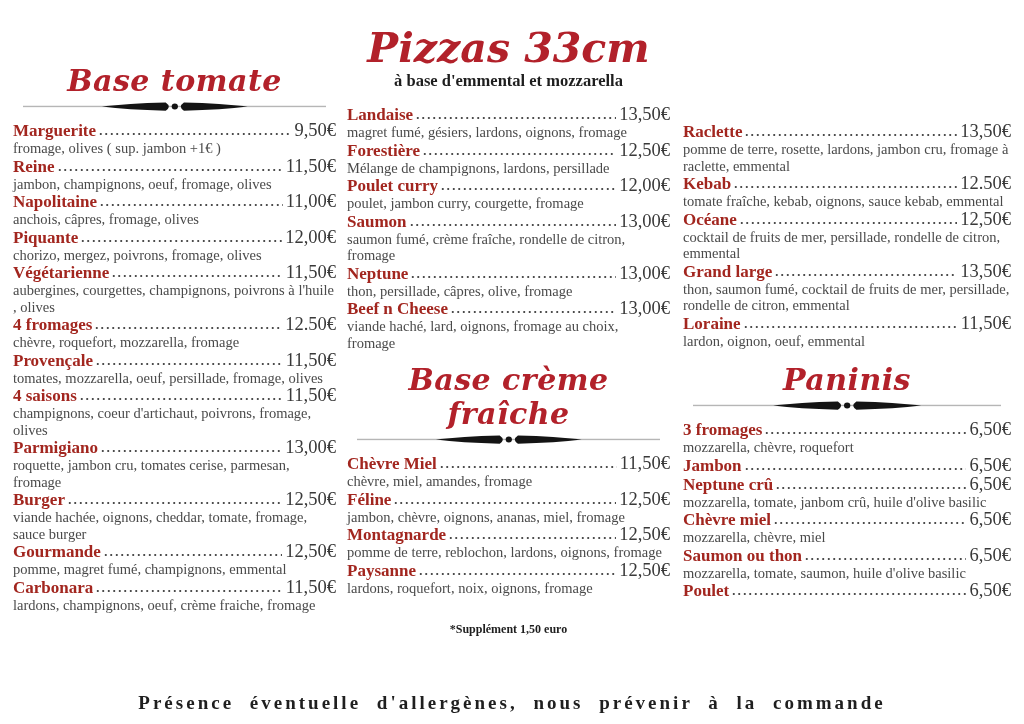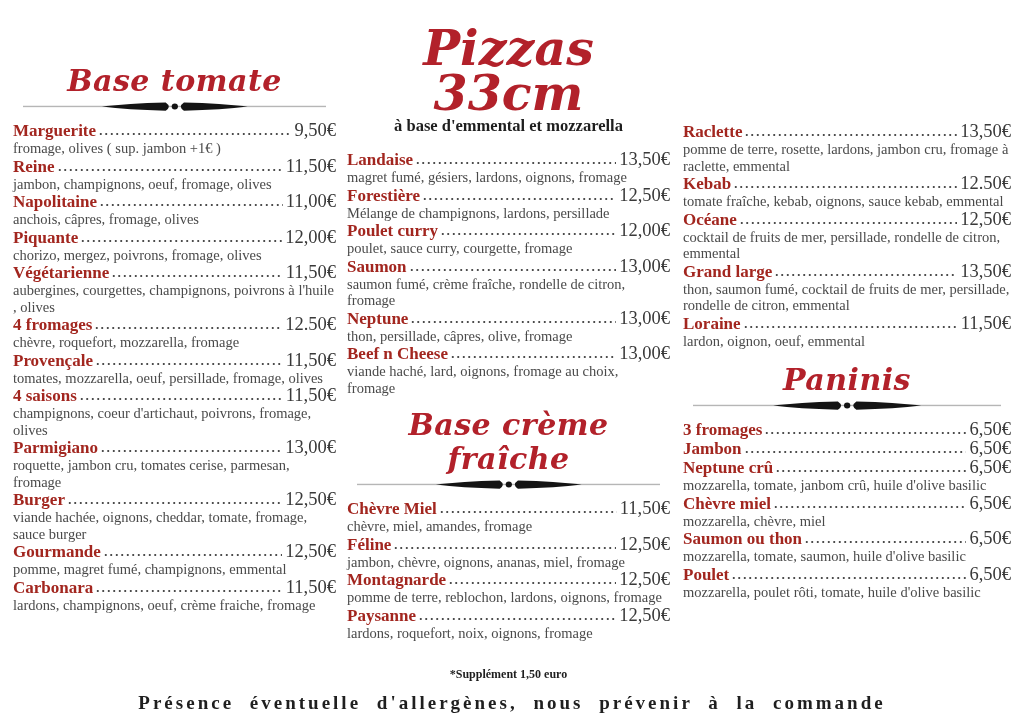--- a/index.html
+++ b/index.html
@@ -19,7 +19,7 @@
   }
   .page-title {
     font-family:"DejaVu Serif", serif; font-style:italic; font-weight:700;
-    color:#b2212a; text-align:center; font-size:49px; line-height:45px;
+    color:#b2212a; text-align:center; font-size:41px; line-height:45px;
   }
   .page-subtitle {
     text-align:center; font-weight:bold; color:#1e1e1e;

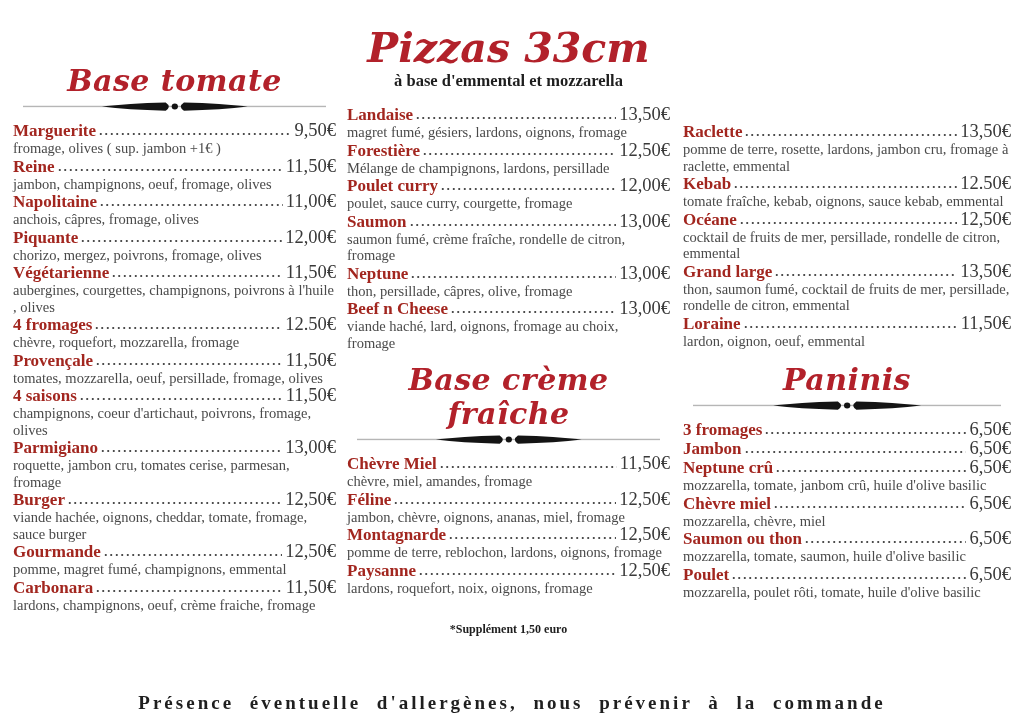--- a/index.html
+++ b/index.html
@@ -212,7 +212,7 @@
           <span class="mi-dots"></span>
           <span class="mi-price">12,00€</span>
         </div>
-        <div class="mi-desc">poulet, sauce curry, courgette, fromage</div>
+        <div class="mi-desc">poulet, jambon curry, courgette, fromage</div>
       </div>
 
       <div class="mi">

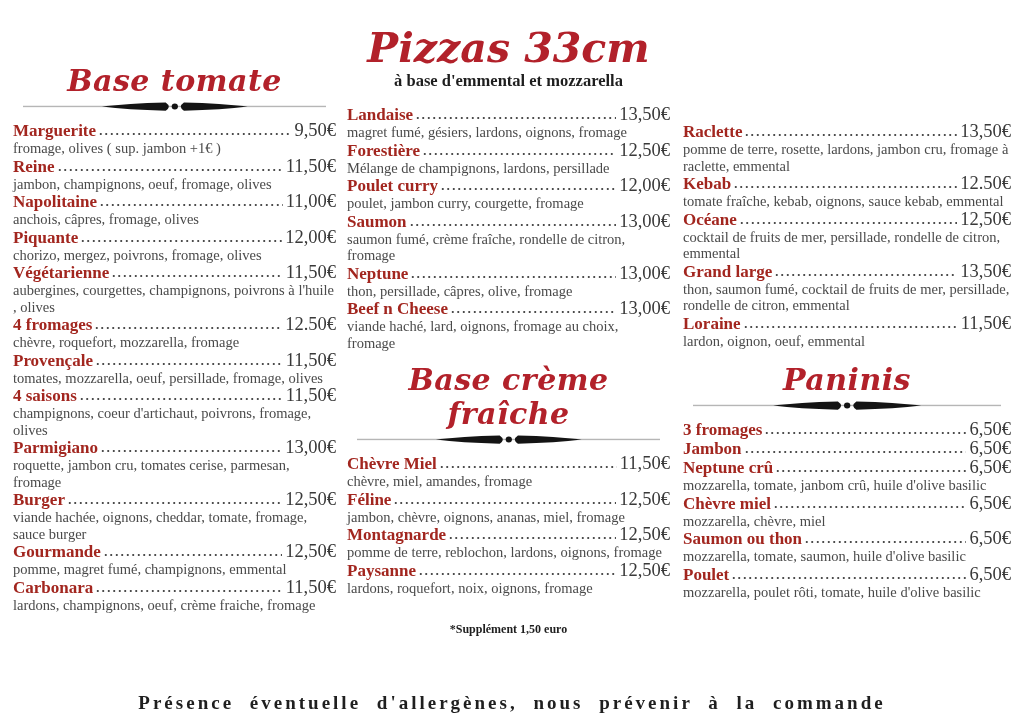--- a/index.html
+++ b/index.html
@@ -356,6 +356,7 @@
           <span class="mi-dots"></span>
           <span class="mi-price">6,50€</span>
         </div>
+        <div class="mi-desc">mozzarella, chèvre, roquefort</div>
       </div>
 
       <div class="mi">

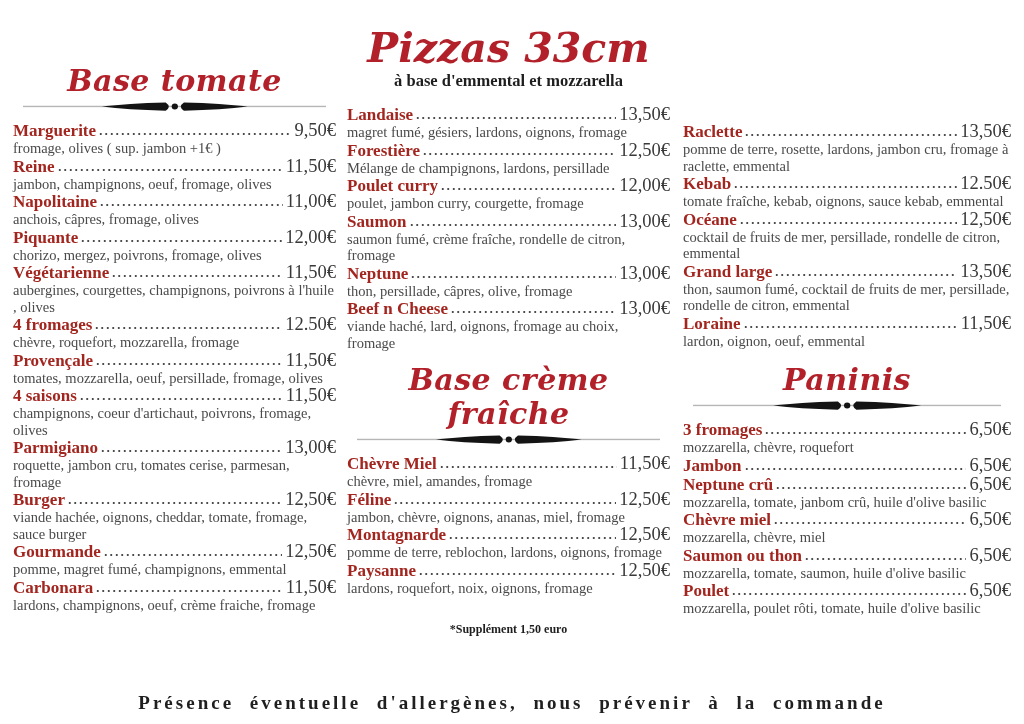--- a/index.html
+++ b/index.html
@@ -400,7 +400,6 @@
           <span class="mi-dots"></span>
           <span class="mi-price">6,50€</span>
         </div>
-        <div class="mi-desc">mozzarella, poulet rôti, tomate, huile d'olive basilic</div>
       </div>
     </div>
 </div>

